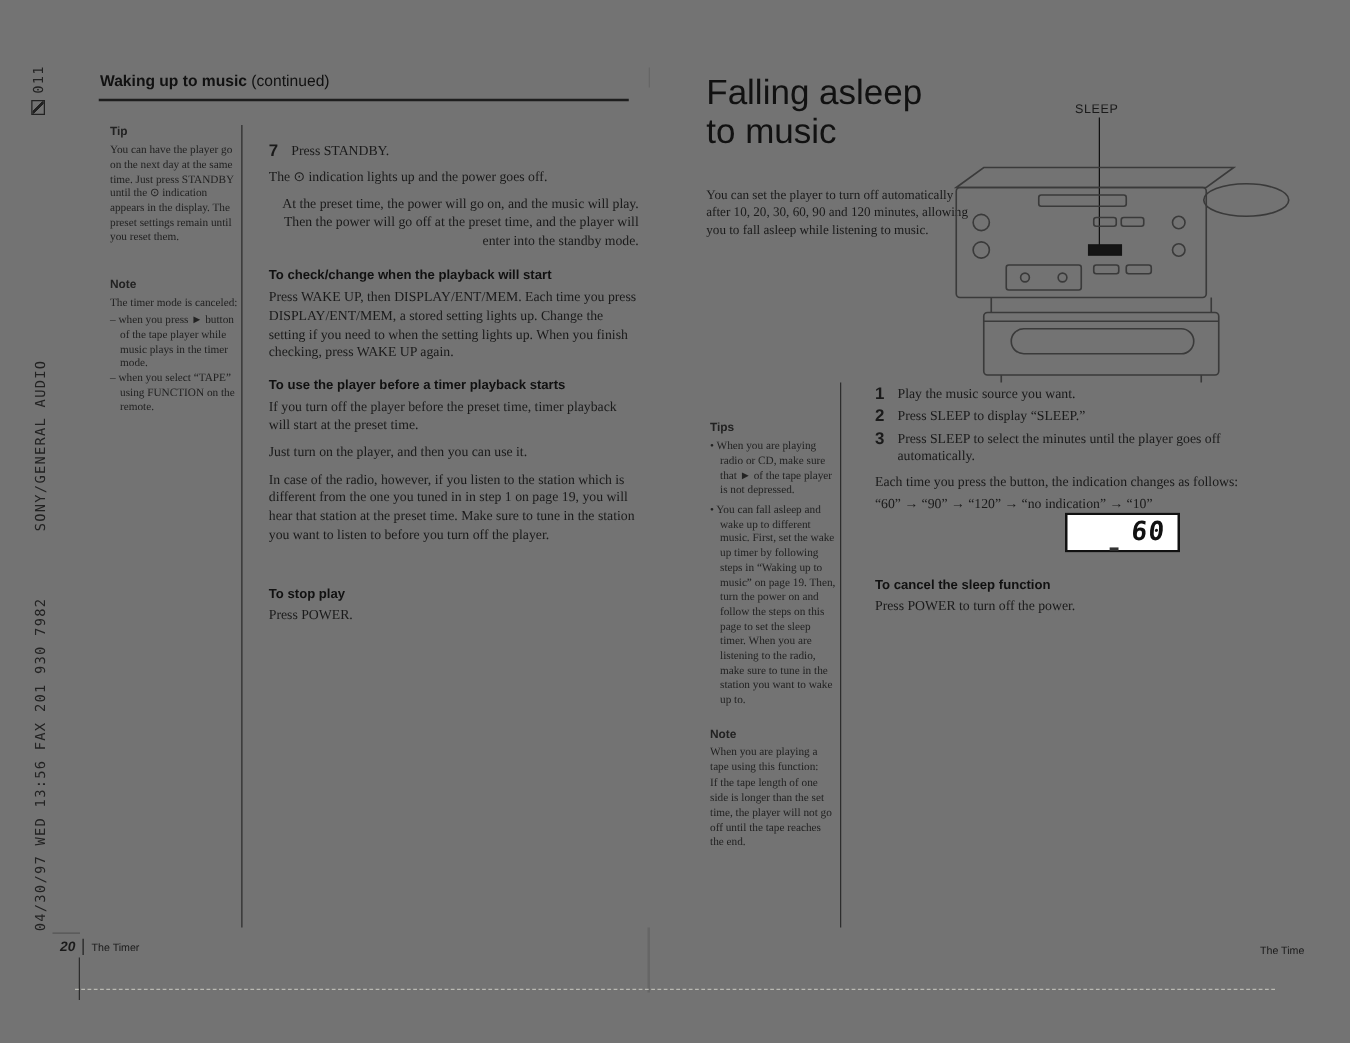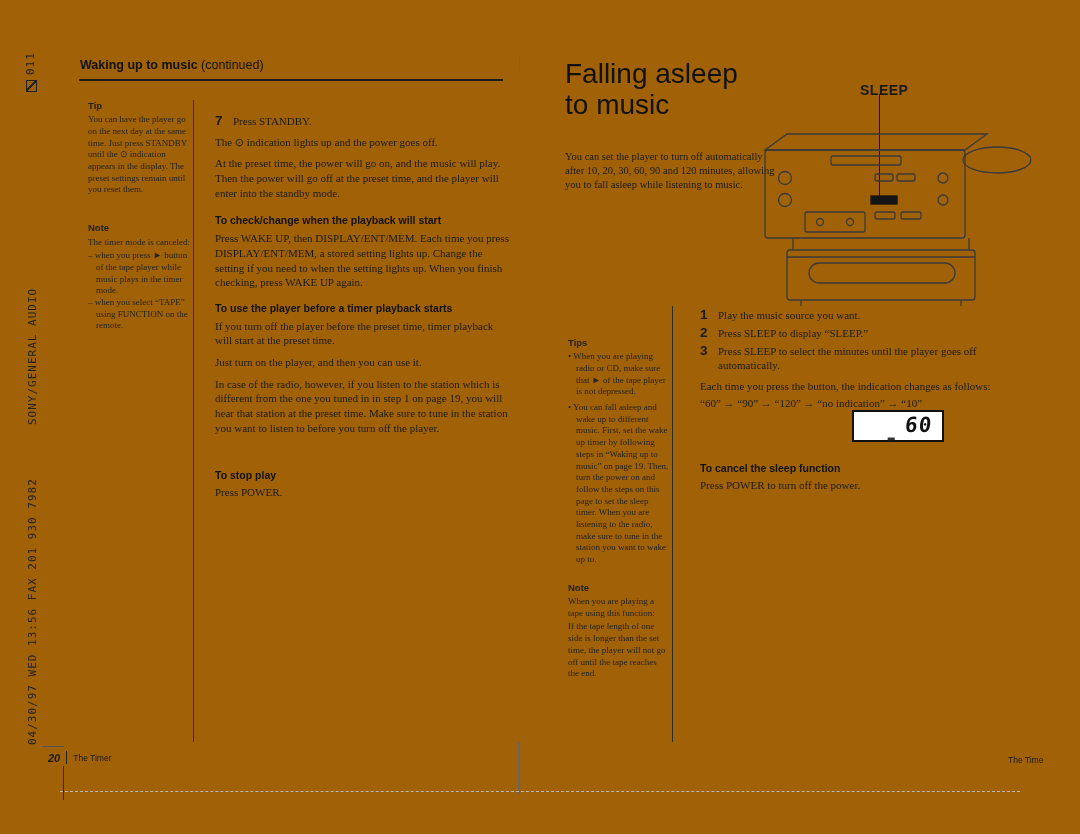--- a/index.html
+++ b/index.html
@@ -4,7 +4,7 @@
 <style>
   html,body{margin:0;padding:0;background:#d8d8d8;}
   .scan{
-    position:relative;width:1080px;height:834px;background:#a16207;
+    position:relative;width:1080px;height:834px;background:#737373;
     font-family:"Liberation Serif",serif;color:#1a1a1a;overflow:hidden;
   }
   .abs{position:absolute;}

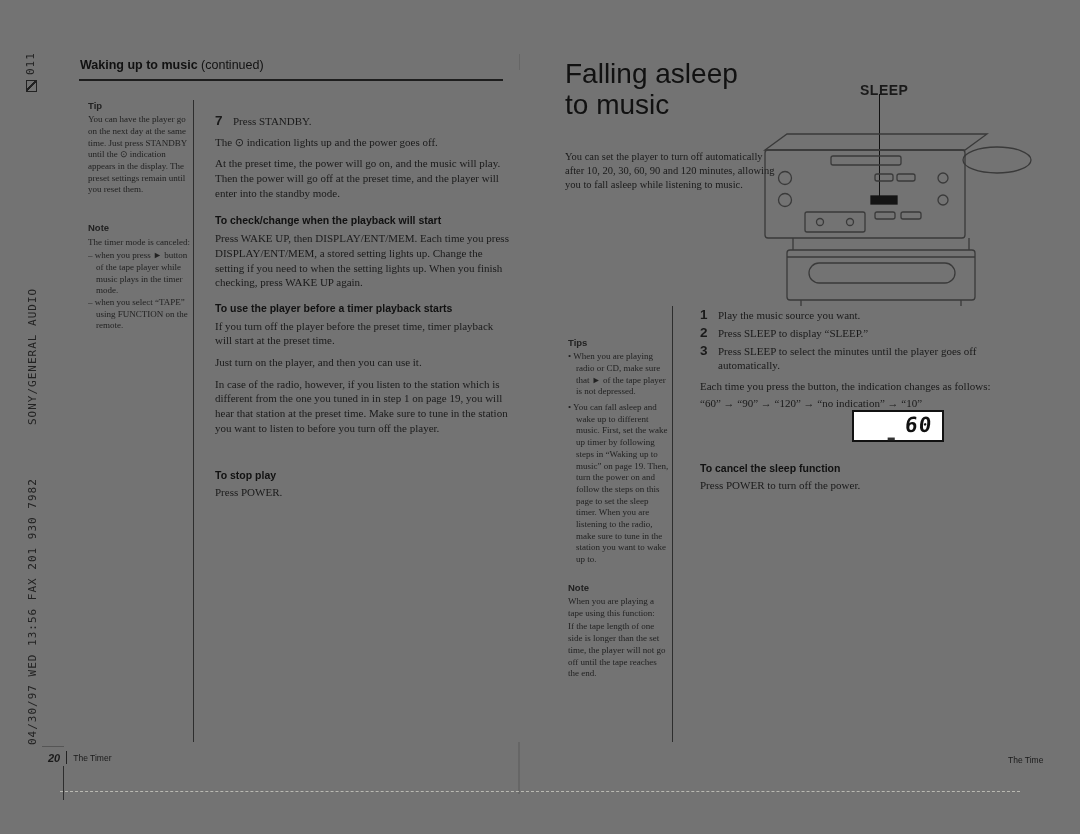--- a/index.html
+++ b/index.html
@@ -112,7 +112,7 @@
 
   <div class="abs big-title" style="left:565px;top:58px;width:190px;">Falling asleep to music</div>
 
-  <div class="abs sans" style="left:860px;top:82px;font-size:14px;font-weight:bold;letter-spacing:0.5px;">SLEEP</div>
+  <div class="abs sans" style="left:860px;top:82px;font-size:10px;font-weight:normal;letter-spacing:0.5px;">SLEEP</div>
   <div class="vrule" style="left:879px;top:94px;height:104px;background:#111;"></div>
 
   <div class="abs bodycol" style="left:565px;top:150px;width:212px;font-size:10.5px;">

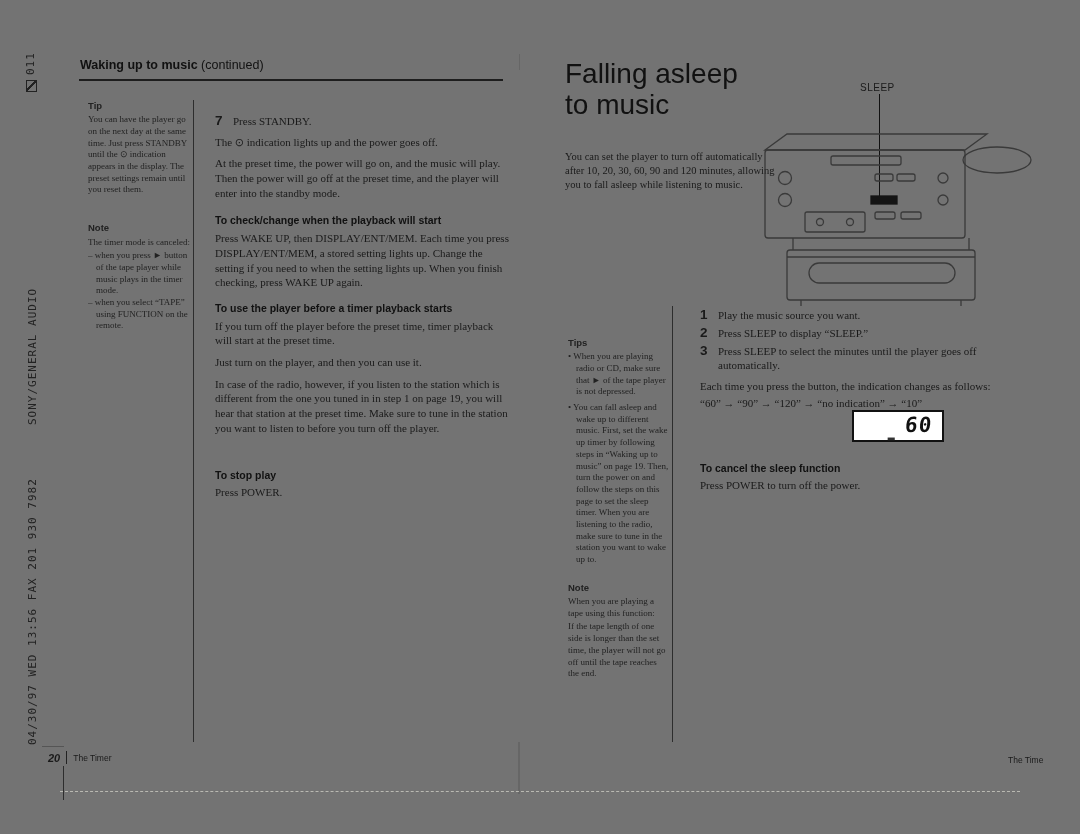--- a/index.html
+++ b/index.html
@@ -84,7 +84,7 @@
       <div class="steptext">Press STANDBY.</div>
     </div>
     <p class="indent" style="margin-bottom:7px;">The ⊙ indication lights up and the power goes off.</p>
-    <p class="indent" style="margin-bottom:14px;">At the preset time, the power will go on, and the music will play. Then the power will go off at the preset time, and the player will enter into the standby mode.</p>
+    <p class="indent" style="margin-bottom:14px;text-align:right;">At the preset time, the power will go on, and the music will play. Then the power will go off at the preset time, and the player will enter into the standby mode.</p>
 
     <div class="subhead" style="margin-bottom:3px;">To check/change when the playback will start</div>
     <p style="margin-bottom:12px;">Press WAKE UP, then DISPLAY/ENT/MEM. Each time you press DISPLAY/ENT/MEM, a stored setting lights up. Change the setting if you need to when the setting lights up. When you finish checking, press WAKE UP again.</p>

